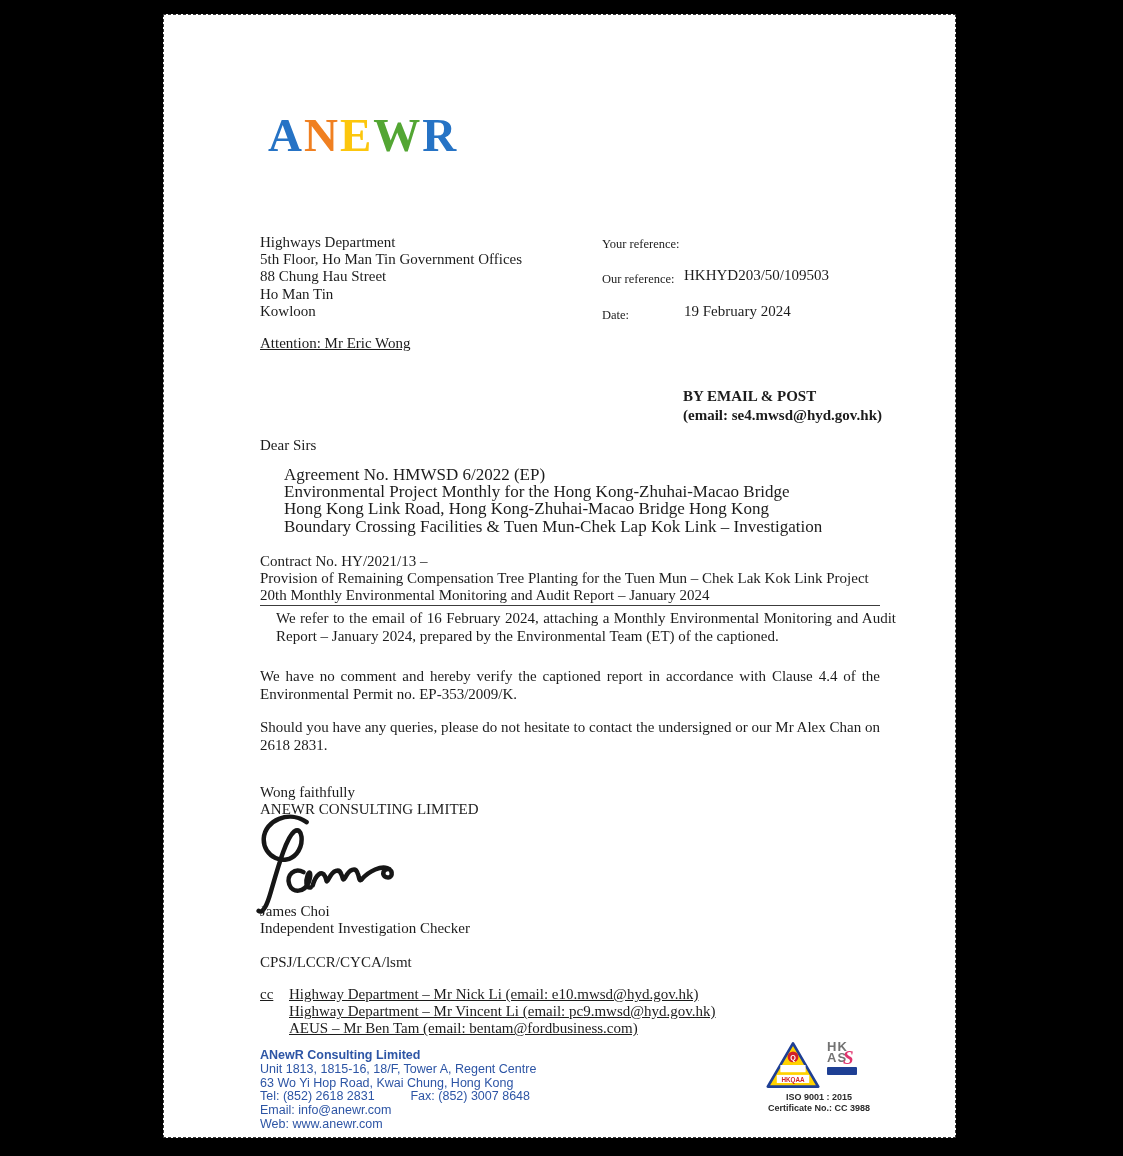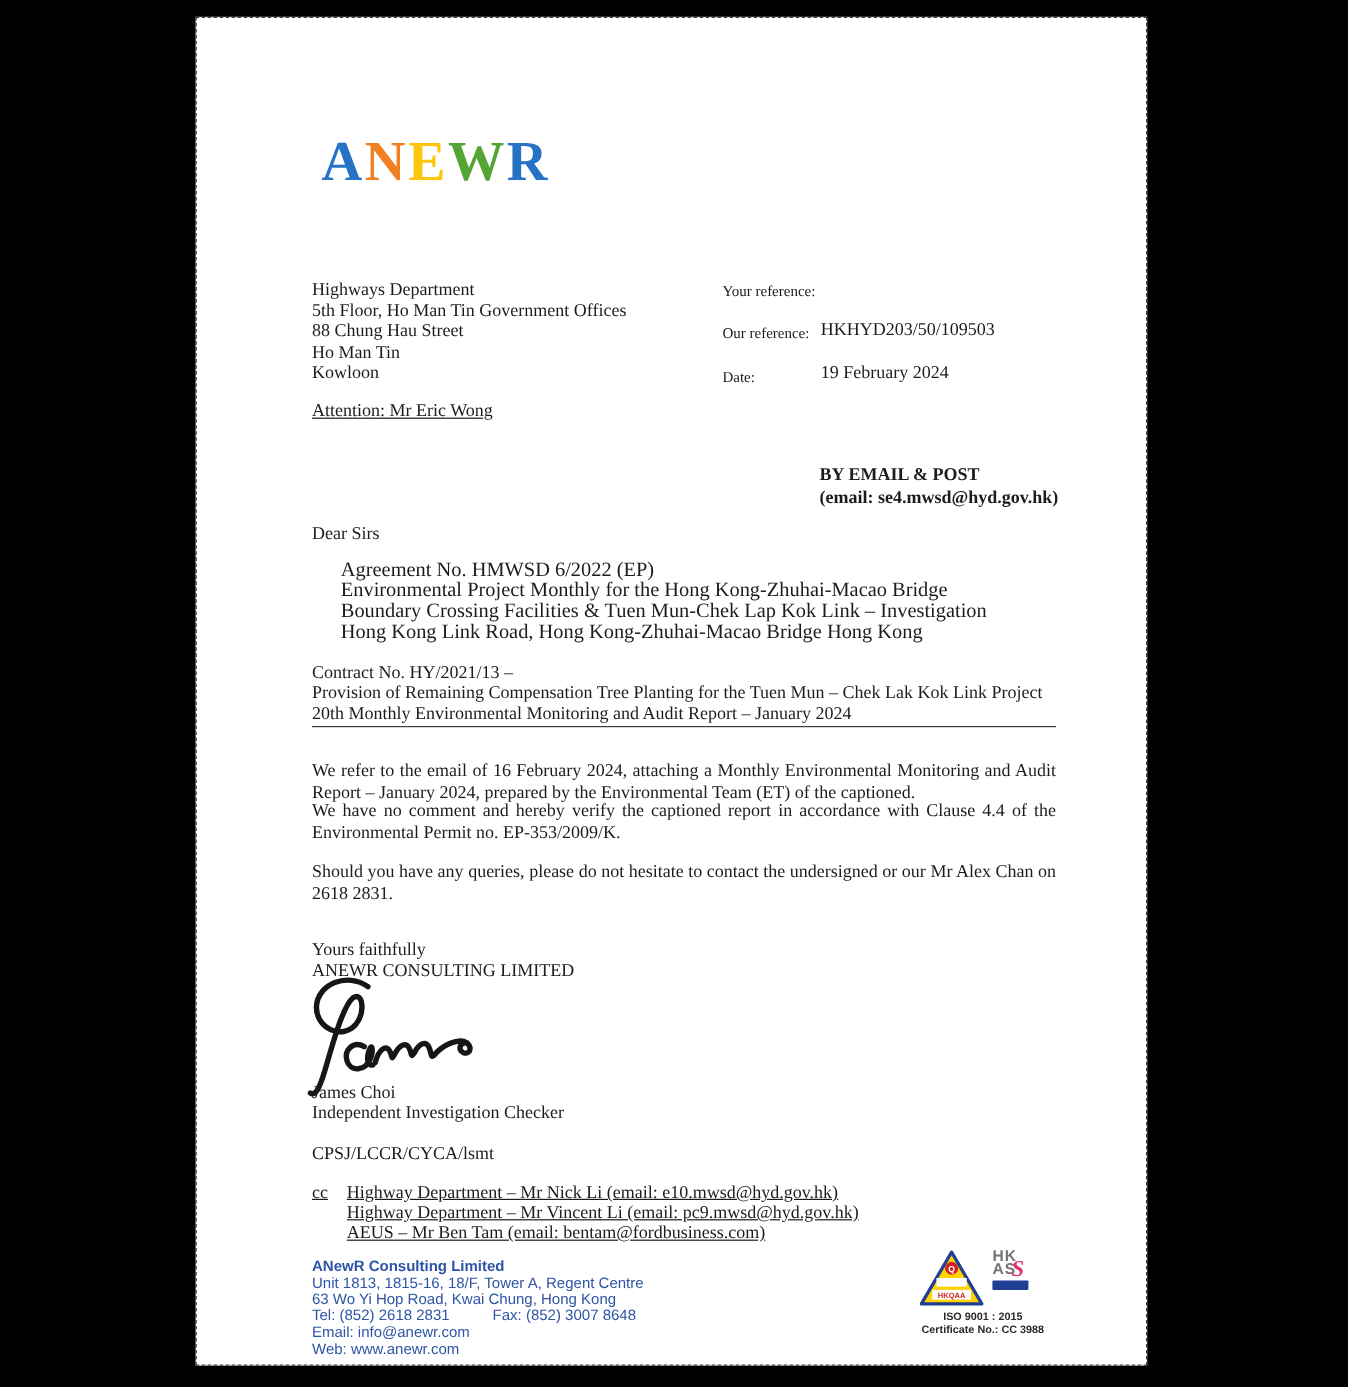--- a/index.html
+++ b/index.html
@@ -123,8 +123,8 @@
   <div class="abs subject">
     <div>Agreement No. HMWSD 6/2022 (EP)</div>
     <div>Environmental Project Monthly for the Hong Kong-Zhuhai-Macao Bridge</div>
+    <div>Hong Kong Link Road, Hong Kong-Zhuhai-Macao Bridge Hong Kong</div>
     <div>Boundary Crossing Facilities &amp; Tuen Mun-Chek Lap Kok Link – Investigation</div>
-    <div>Hong Kong Link Road, Hong Kong-Zhuhai-Macao Bridge Hong Kong</div>
   </div>
 
   <div class="abs subject2">

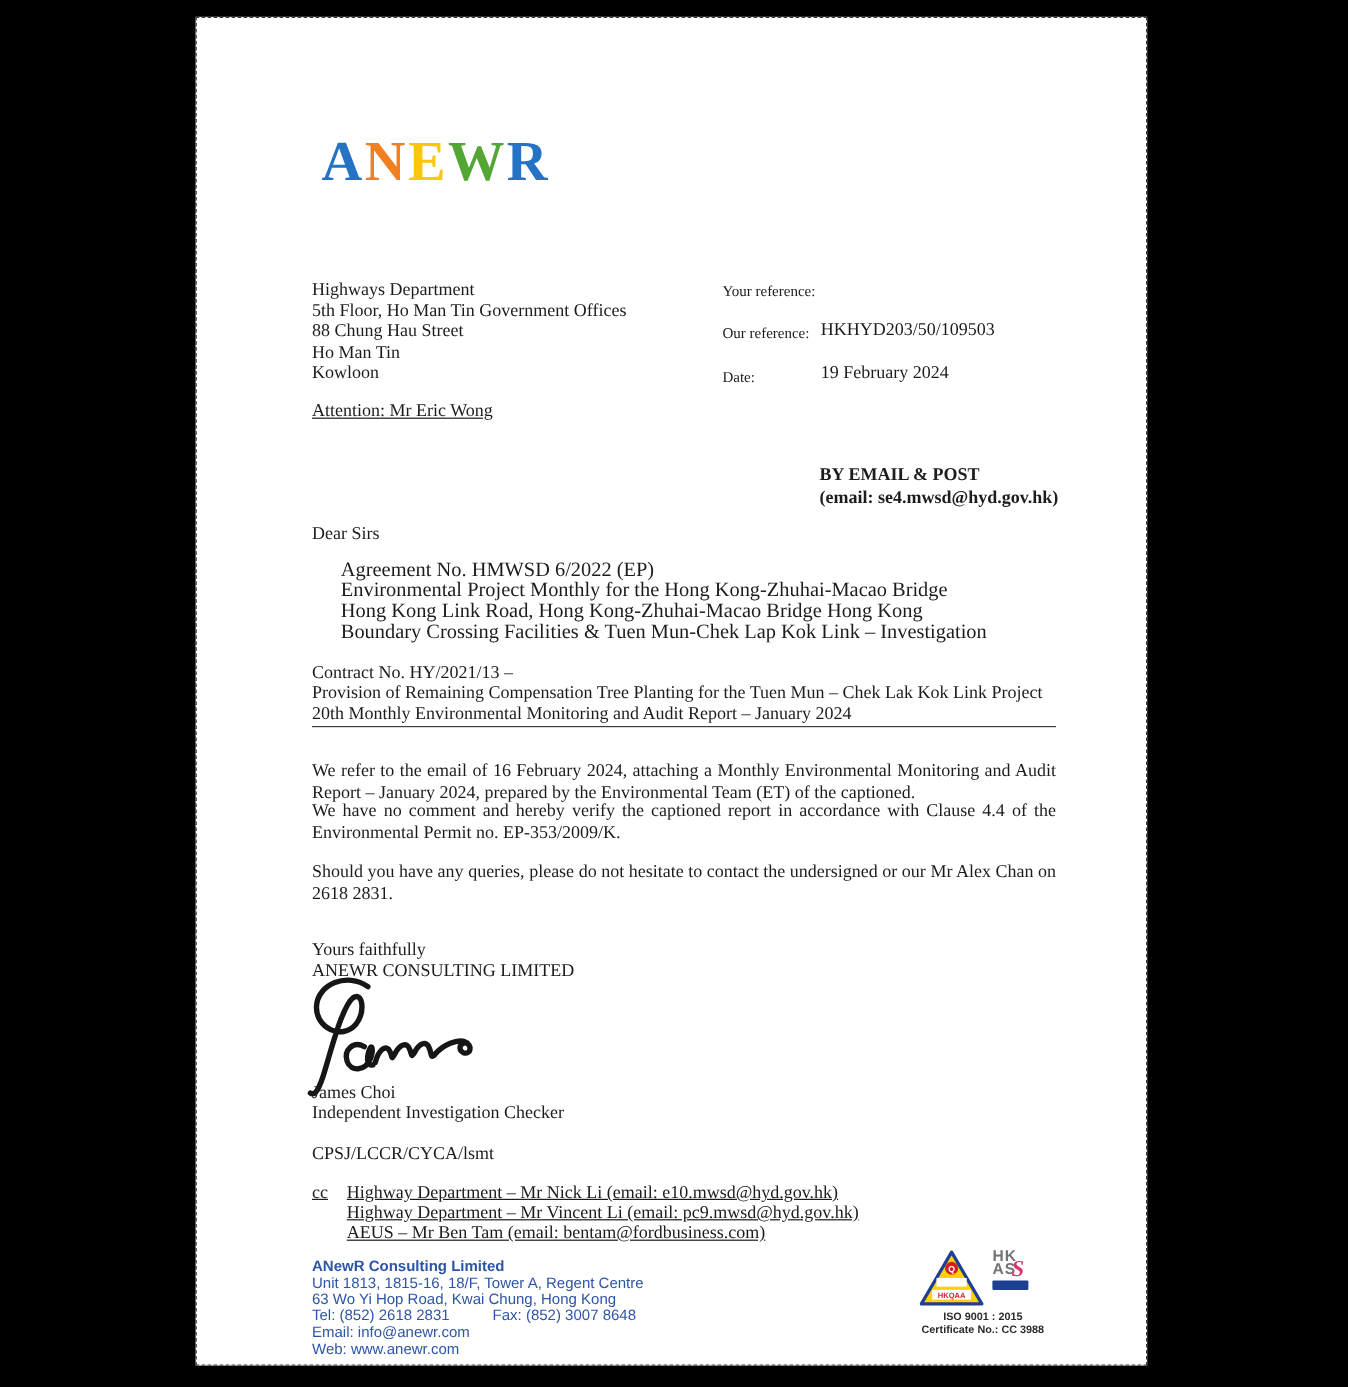--- a/index.html
+++ b/index.html
@@ -39,7 +39,7 @@
   .subject2 .rule-line { width:620px; border-bottom:1.6px solid #3c3c3c; white-space:nowrap; }
 
   .para { left:96px; width:620px; font-size:15px; line-height:17.6px; text-align:justify; }
-  .para-1 { top:620px; } .para-2 { top:653px; } .para-3 { top:704px; }
+  .para-1 { top:595px;margin-left:16px; } .para-2 { top:653px; } .para-3 { top:704px; }
 
   .closing { left:96px; top:769px; font-size:15px; line-height:17.2px; }
 

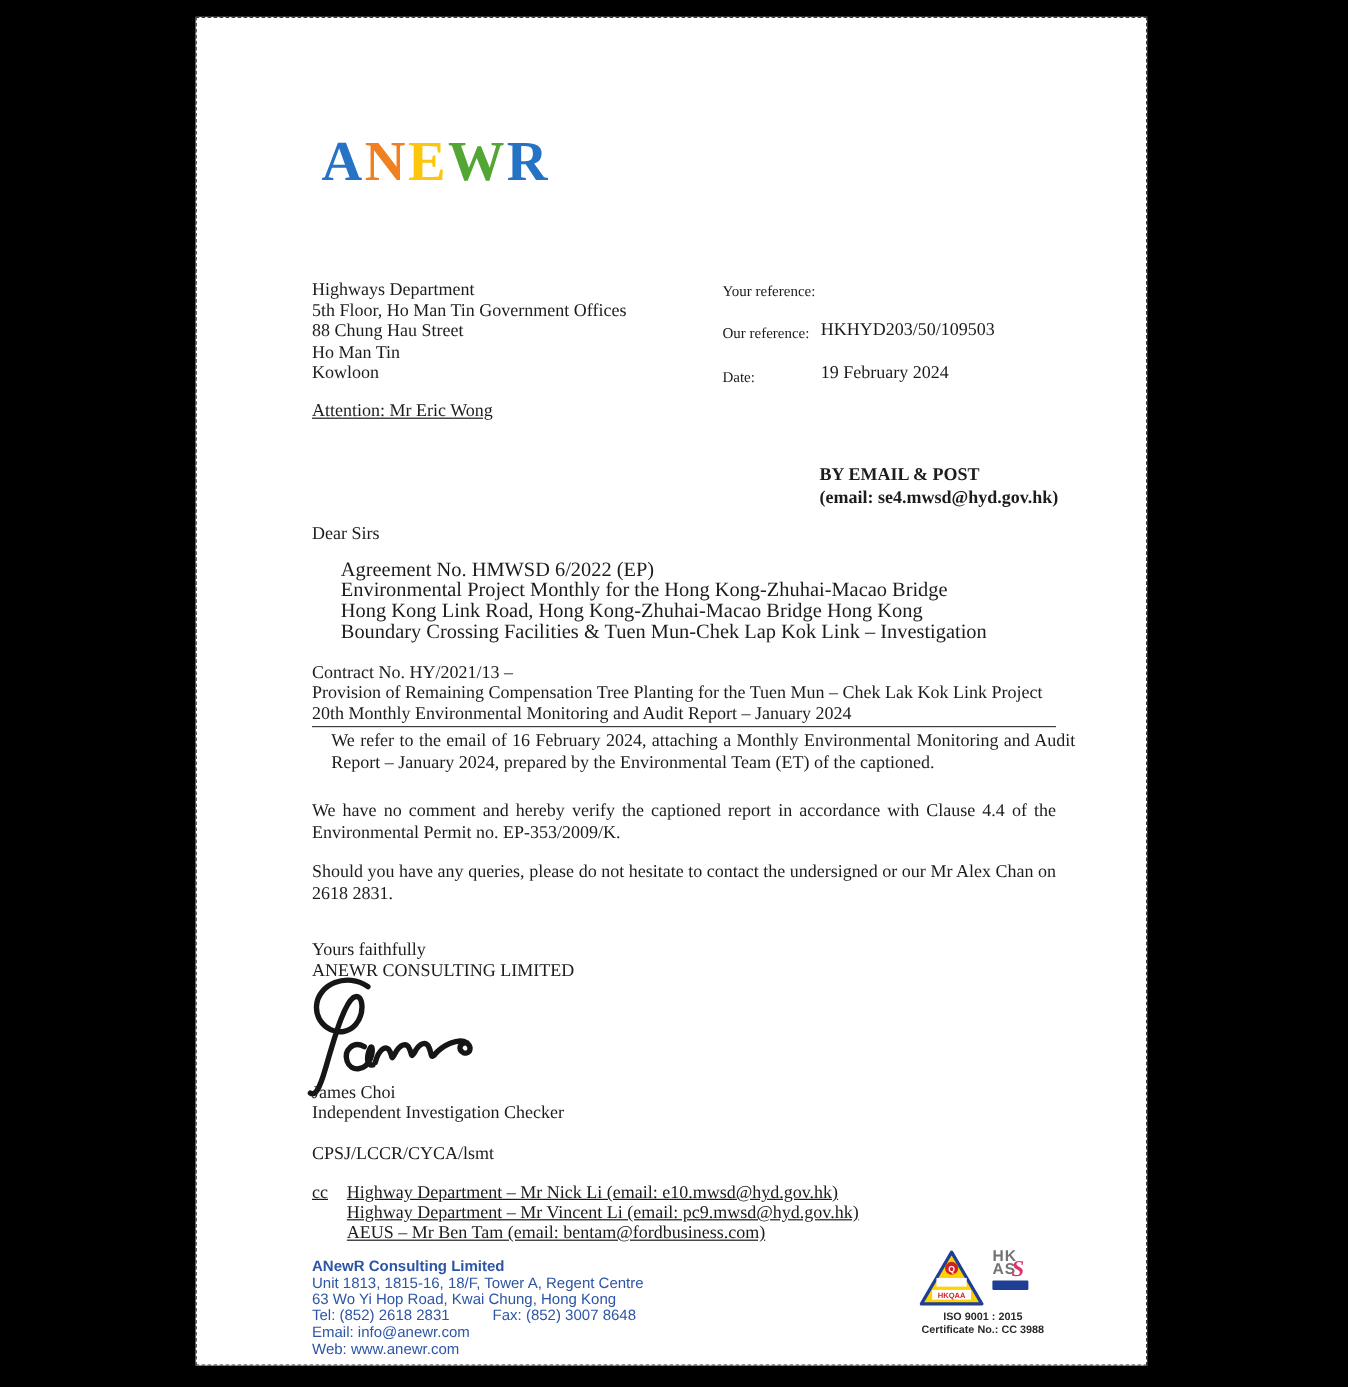--- a/index.html
+++ b/index.html
@@ -138,7 +138,7 @@
   <div class="abs para para-3">Should you have any queries, please do not hesitate to contact the undersigned or our Mr Alex Chan on 2618 2831.</div>
 
   <div class="abs closing">
-    <div>Yours faithfully</div>
+    <div>Wong faithfully</div>
     <div>ANEWR CONSULTING LIMITED</div>
   </div>
 

